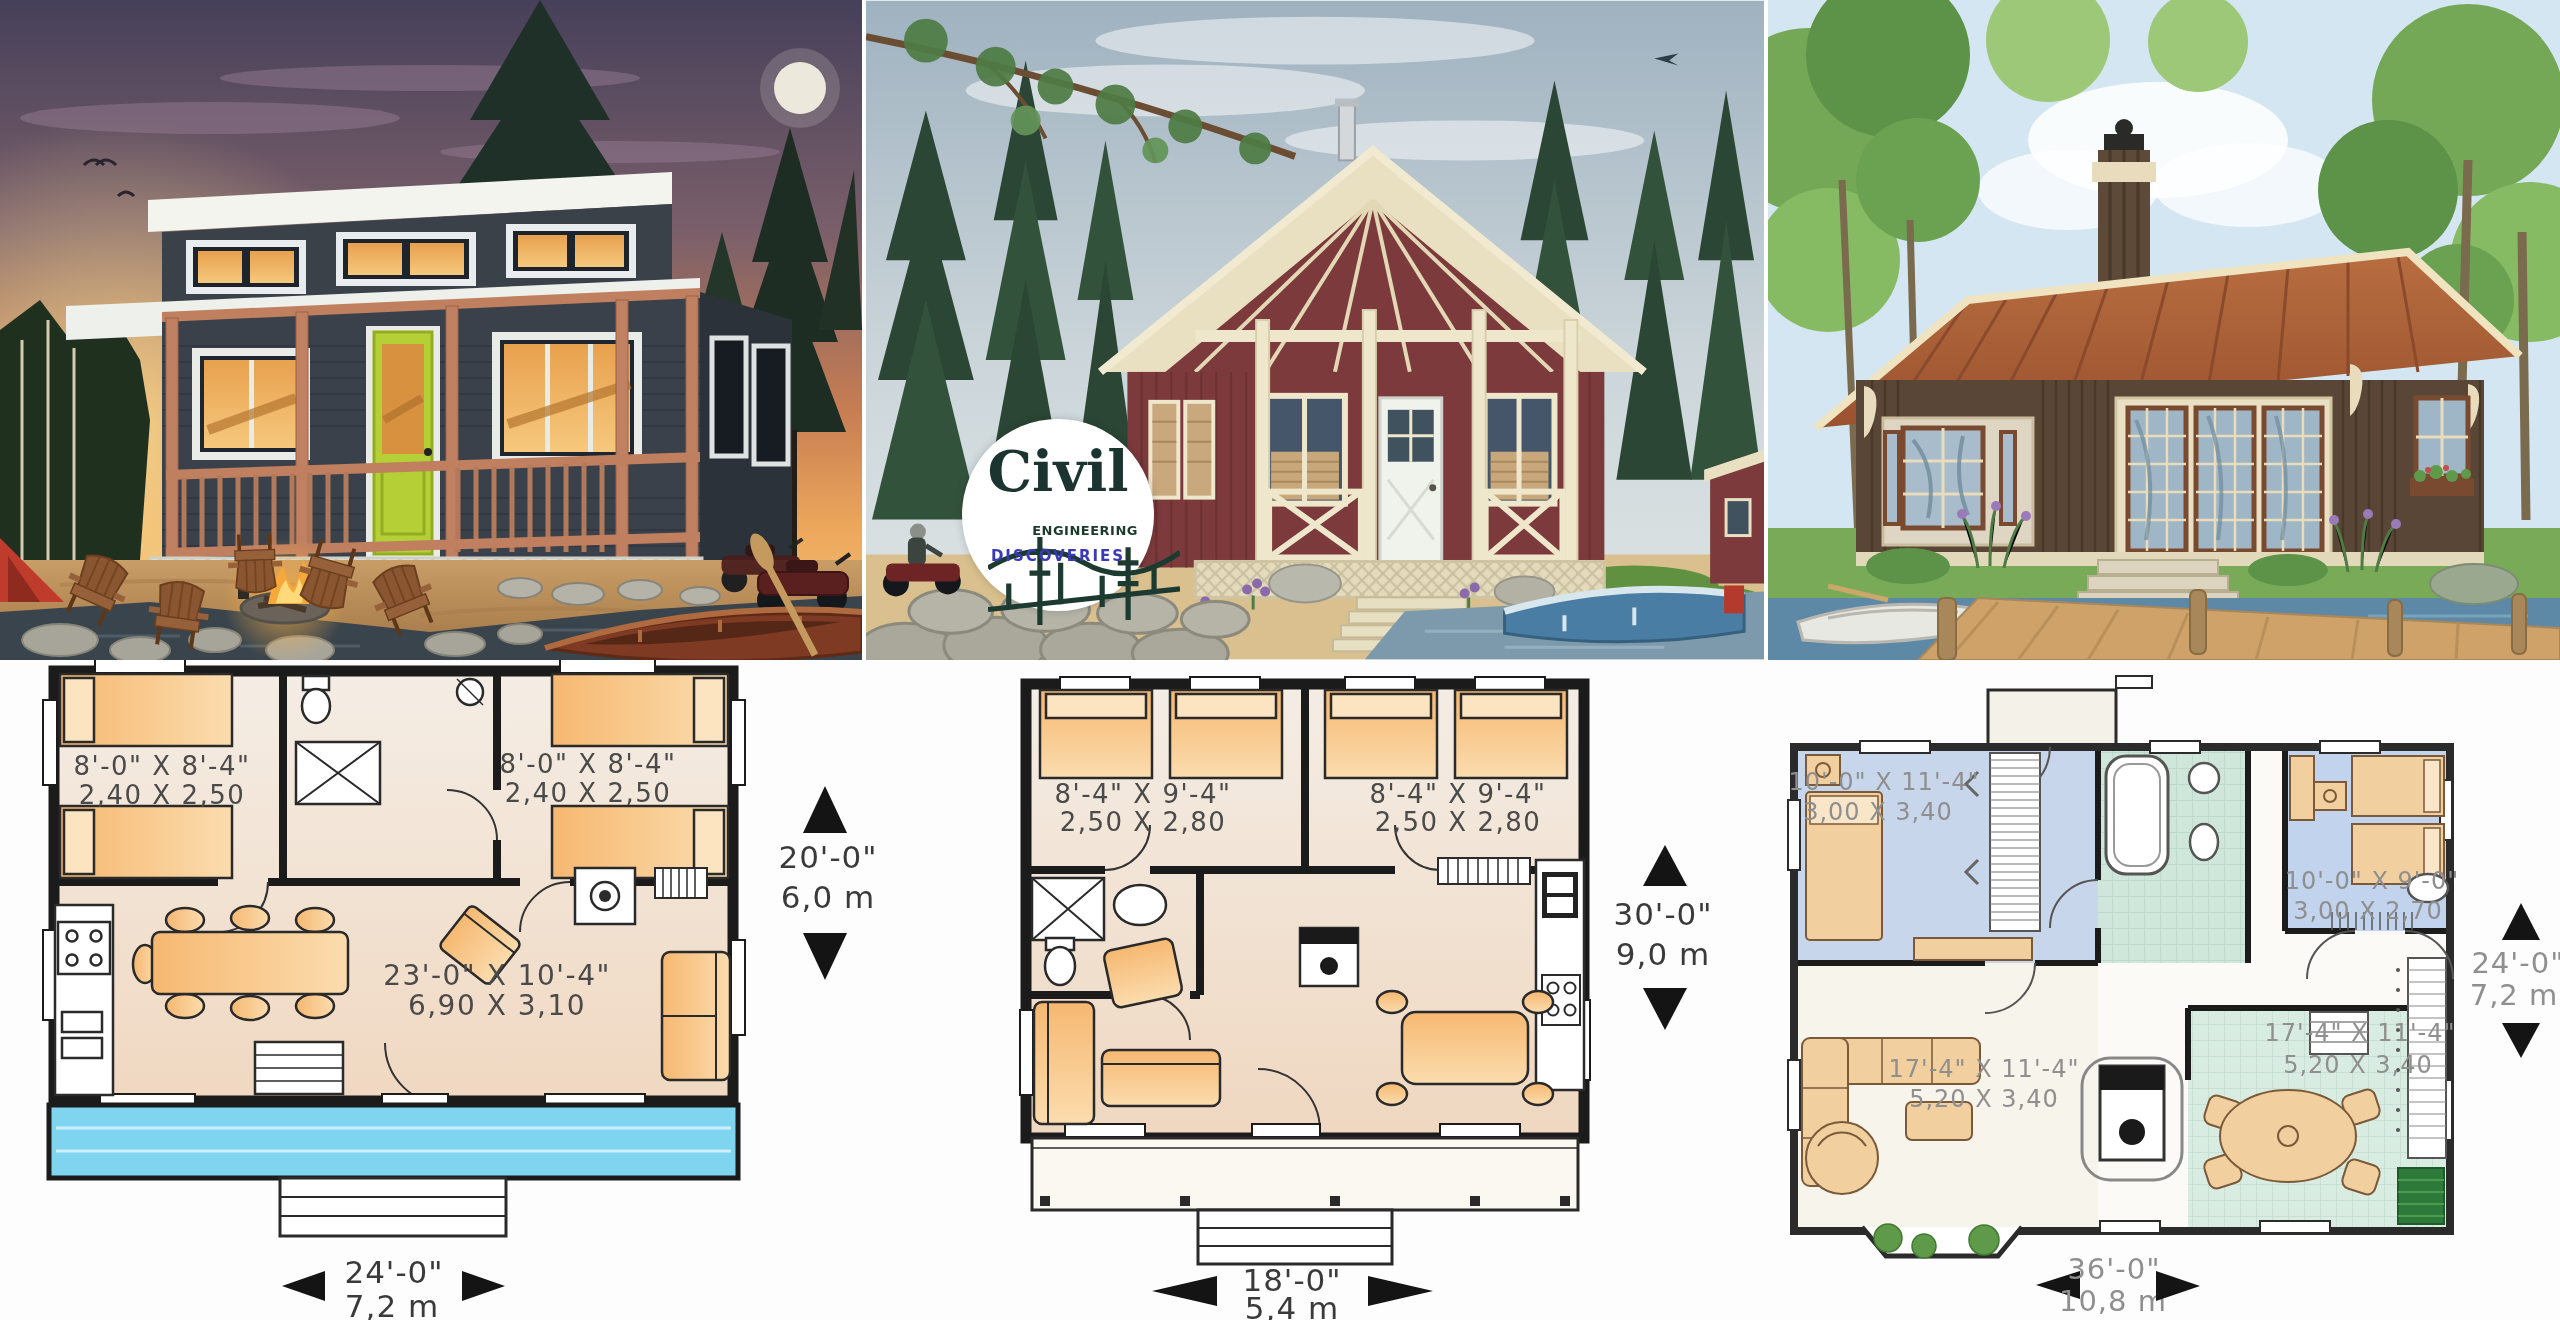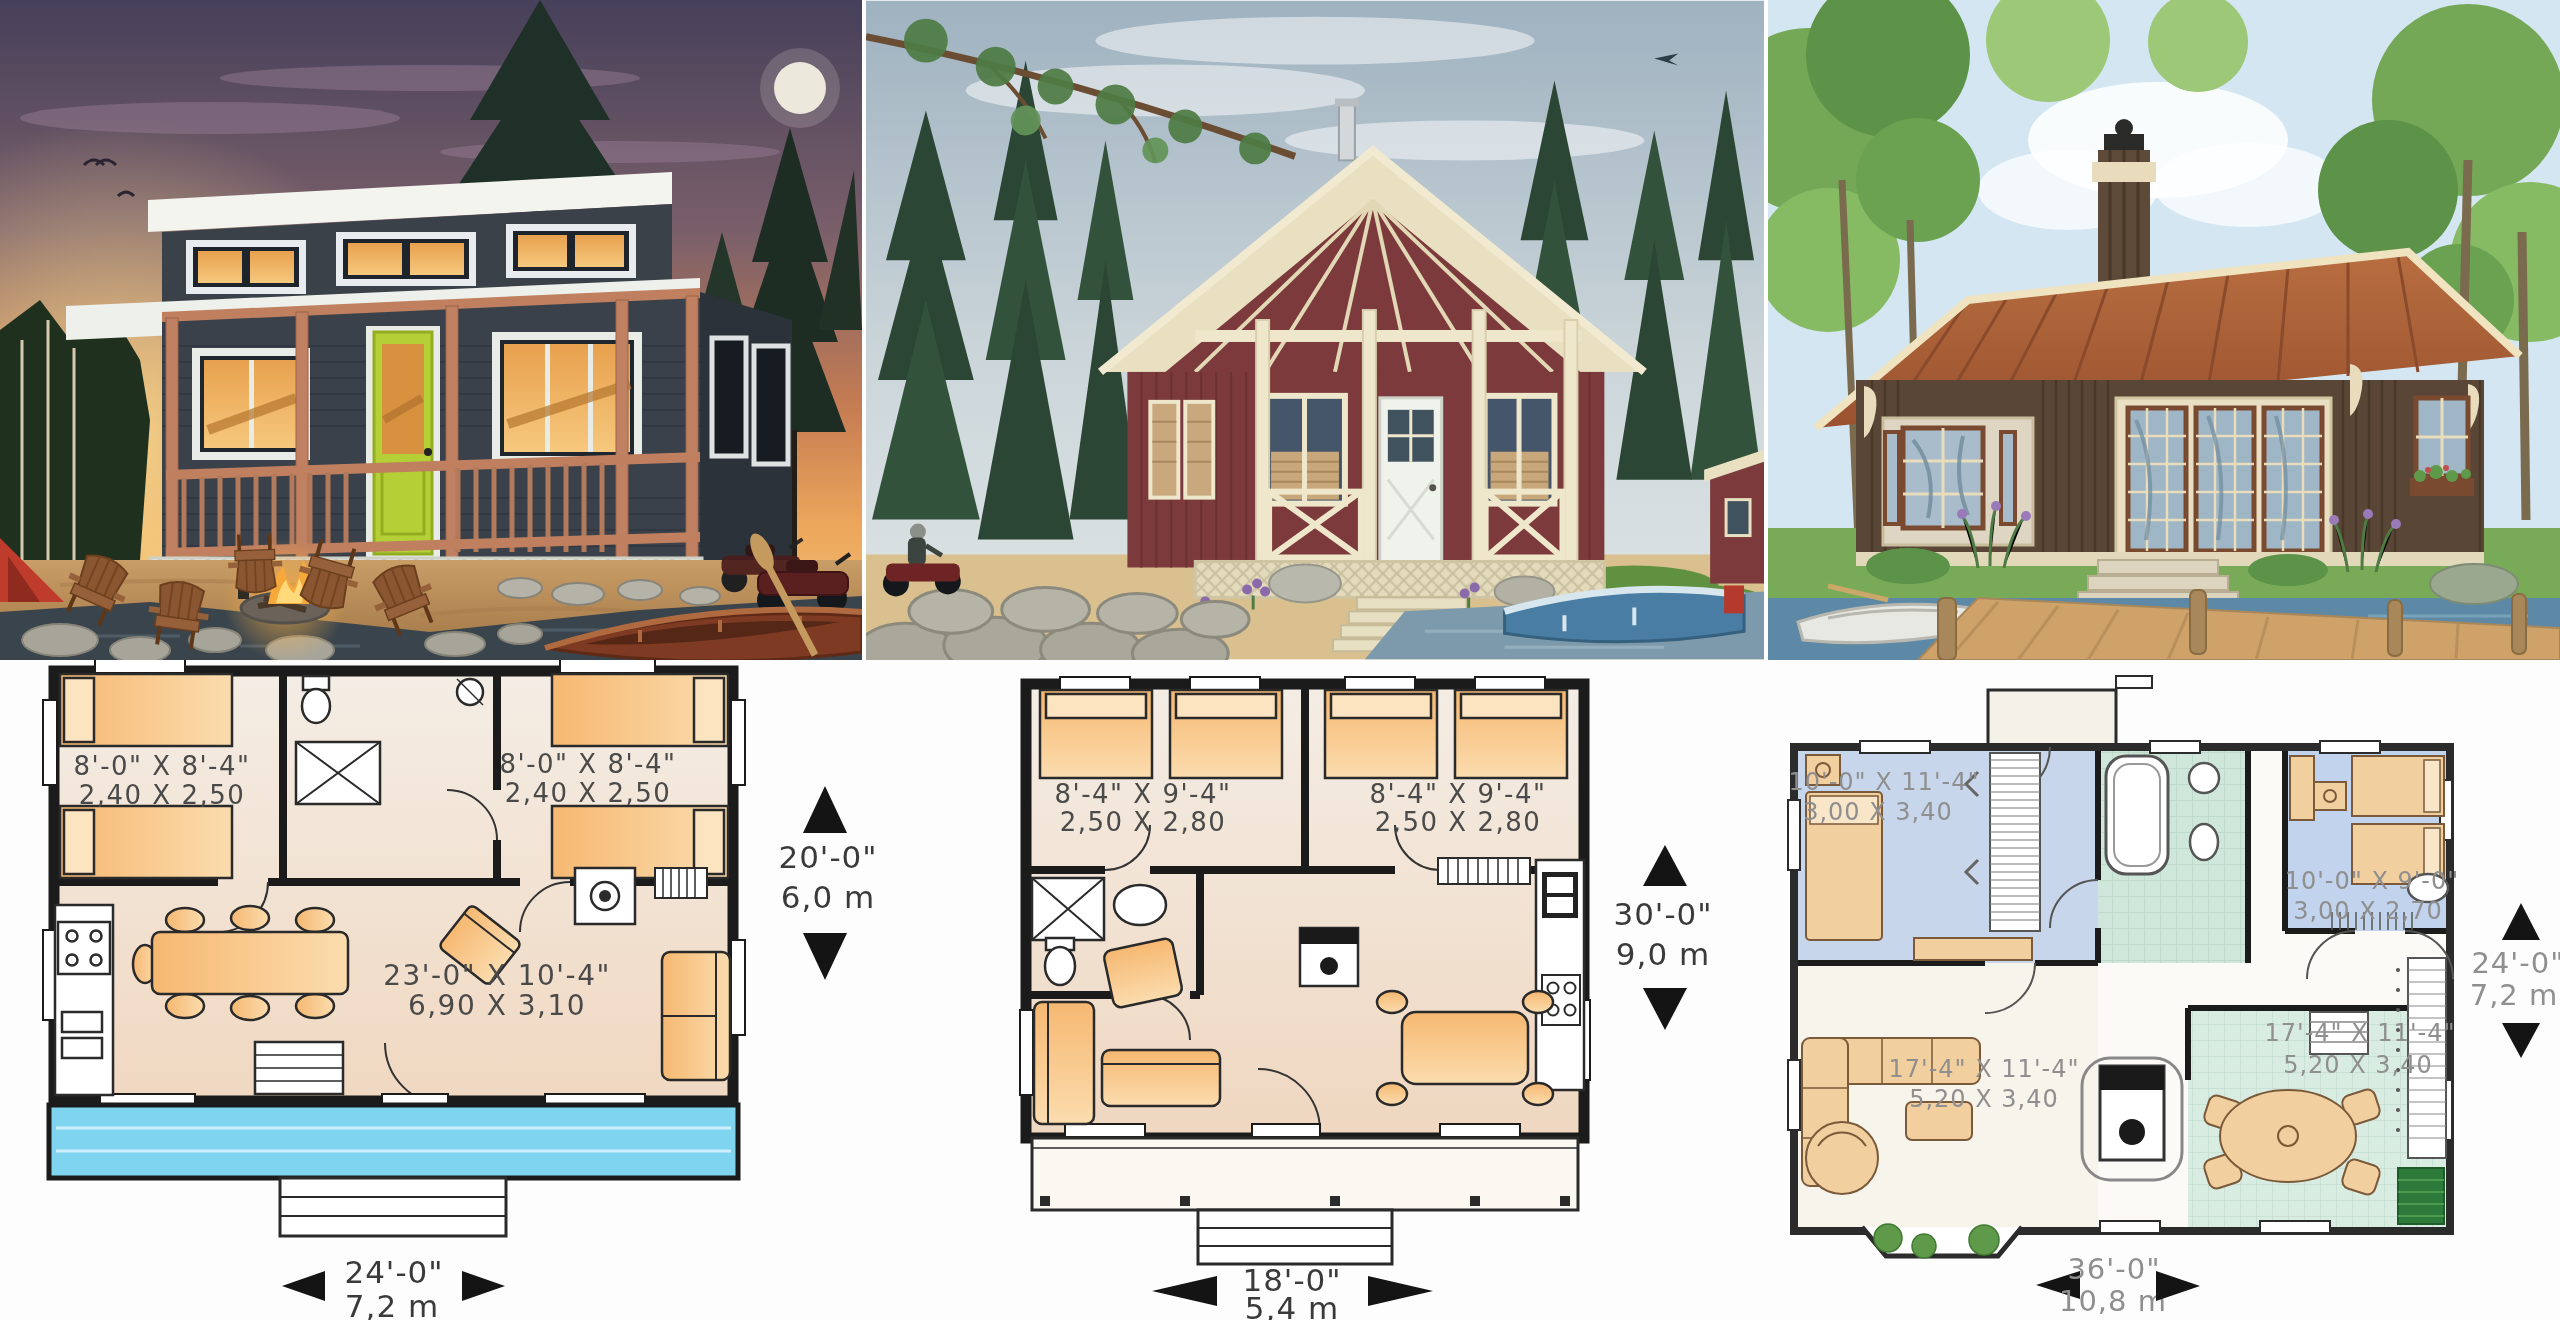--- a/index.html
+++ b/index.html
@@ -415,6 +415,20 @@
         <path d="M46 26 l16 10" stroke="#3c4440" stroke-width="5"></path>
       </g>
     </svg>
+    <div class="logo-badge">
+      <div class="logo-brand">Civil</div>
+      <svg class="logo-bridge" width="74" height="42" viewBox="0 0 74 42">
+        <g stroke="#1c3a30" stroke-width="2" fill="none">
+          <path d="M20 4 V38 M54 8 V36"></path>
+          <path d="M16 10 h8 M16 18 h8 M50 14 h8 M50 22 h8"></path>
+          <path d="M0 16 Q20 4 37 14 Q54 24 74 10"></path>
+          <path d="M0 32 L74 24"></path>
+          <path d="M8 22 v9 M28 14 v16 M44 19 v12 M64 15 v11"></path>
+        </g>
+      </svg>
+      <div class="logo-eng">ENGINEERING</div>
+      <div class="logo-disc">DISCOVERIES</div>
+    </div>
   </div>
 
   <div class="photo" id="photo-3">

